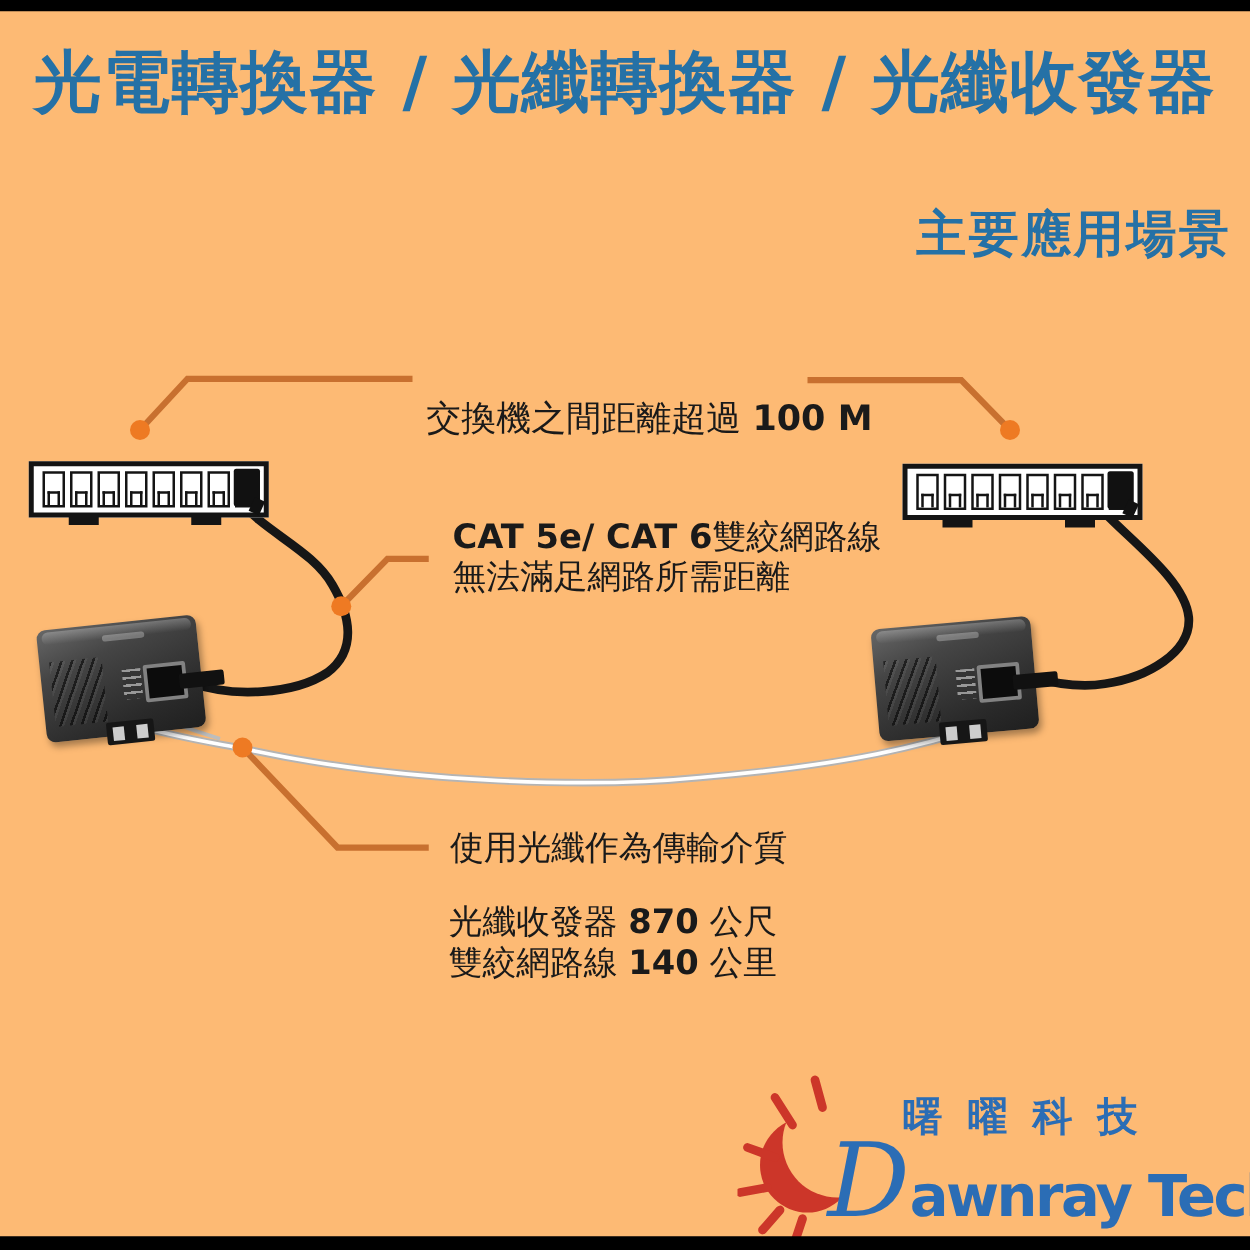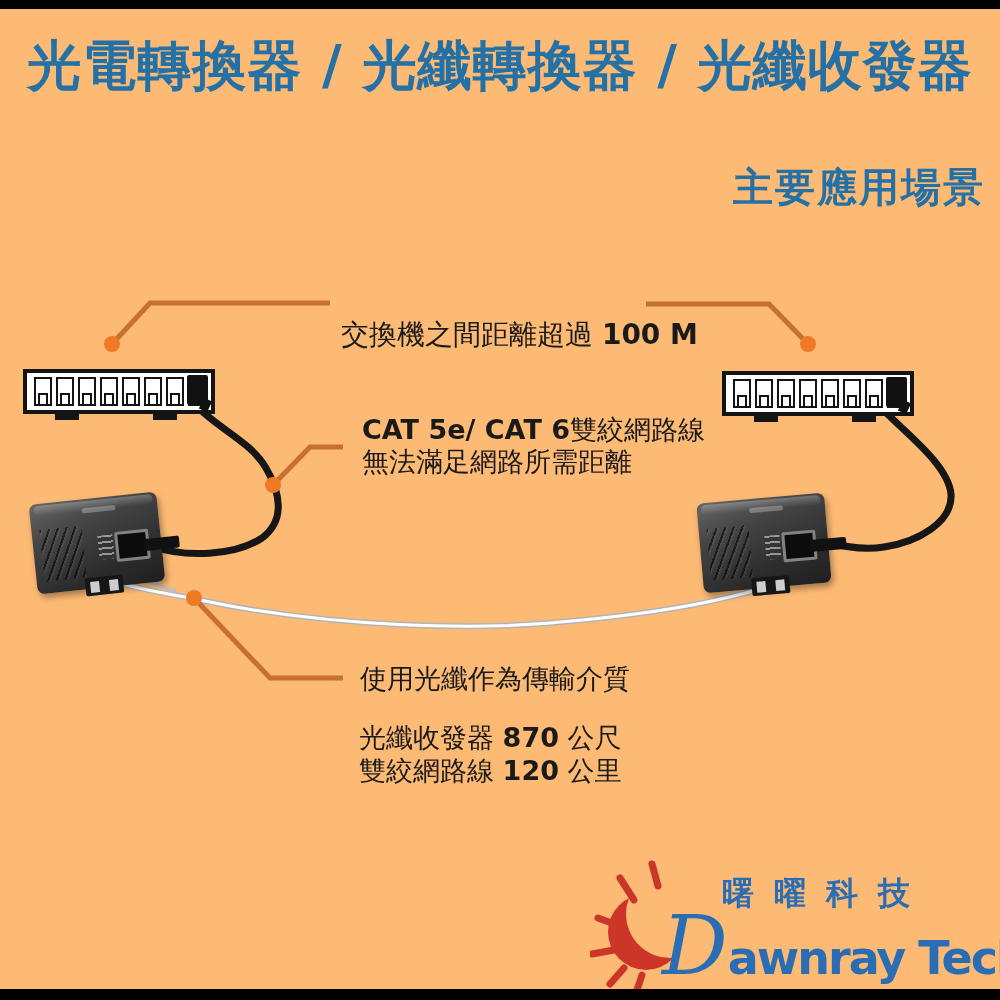--- a/index.html
+++ b/index.html
@@ -176,7 +176,7 @@
     </div>
     <div>
       <span>雙絞網路線</span>
-      <span class="num">120</span>
+      <span class="num">140</span>
       <span>公里</span>
     </div>
   </div>

